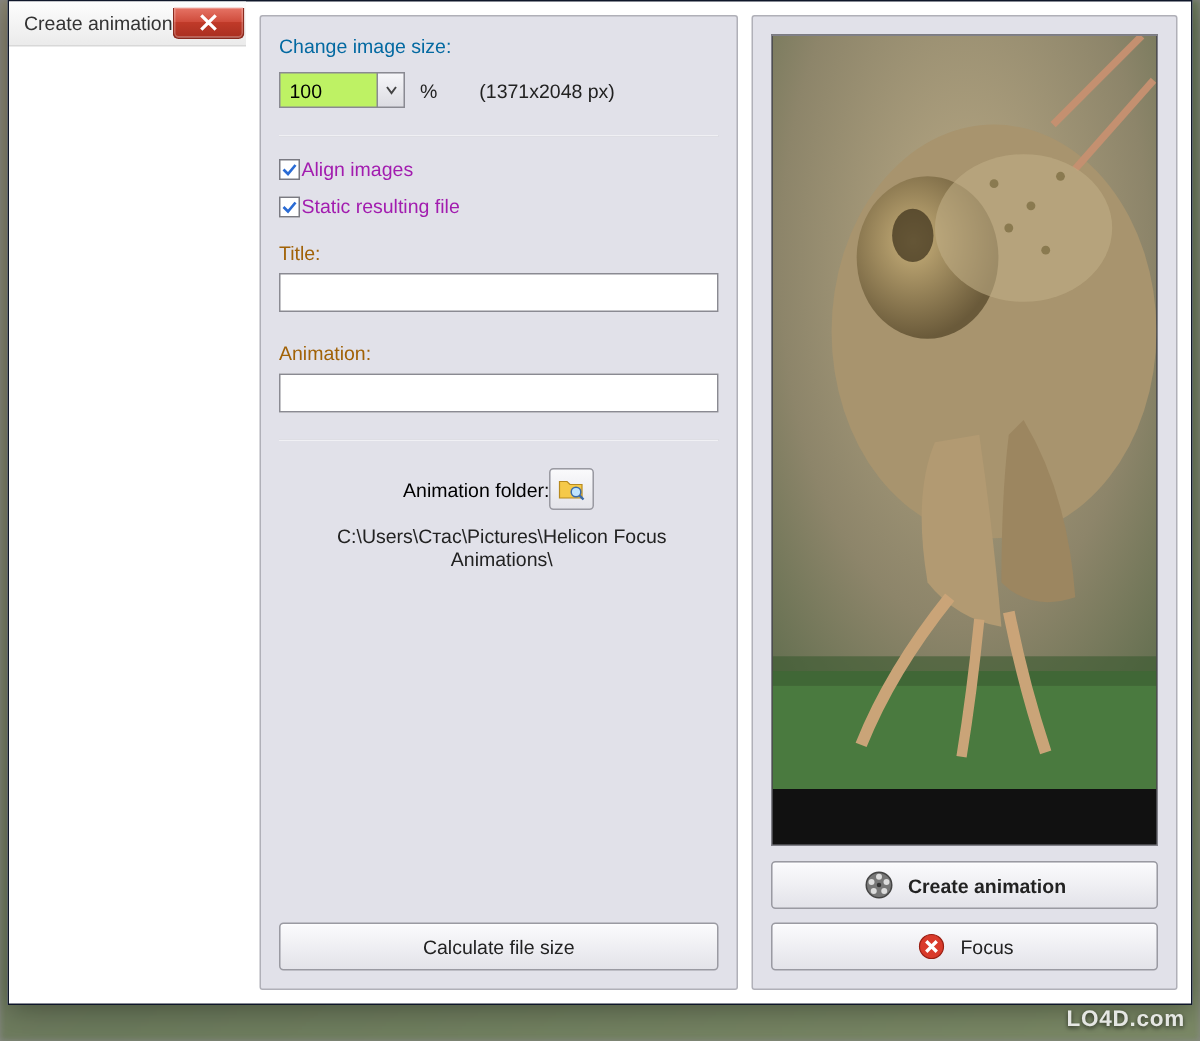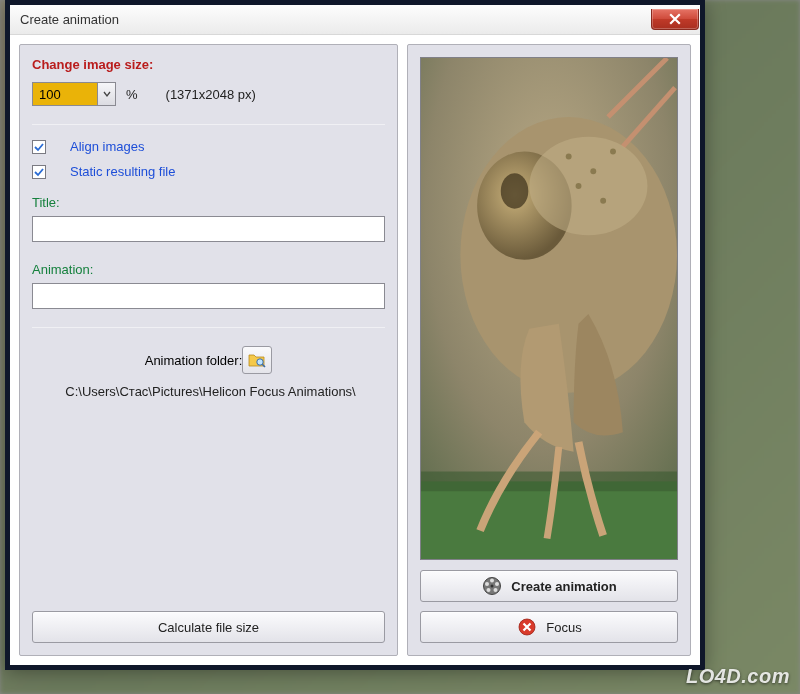--- a/index.html
+++ b/index.html
@@ -34,13 +34,13 @@
       position: absolute;
       left: 5px;
       top: 0;
-      width: 700px;
+      width: 790px;
       height: 670px;
       background: #fff;
-      border: 5px solid #0f172a;
+      border: 1px solid #0f172a;
       box-shadow: 0 3px 18px rgba(0,0,0,0.35);
       display: flex;
-      flex-direction: column;
+      flex-direction: row;
     }
     .titlebar {
       height: 30px;

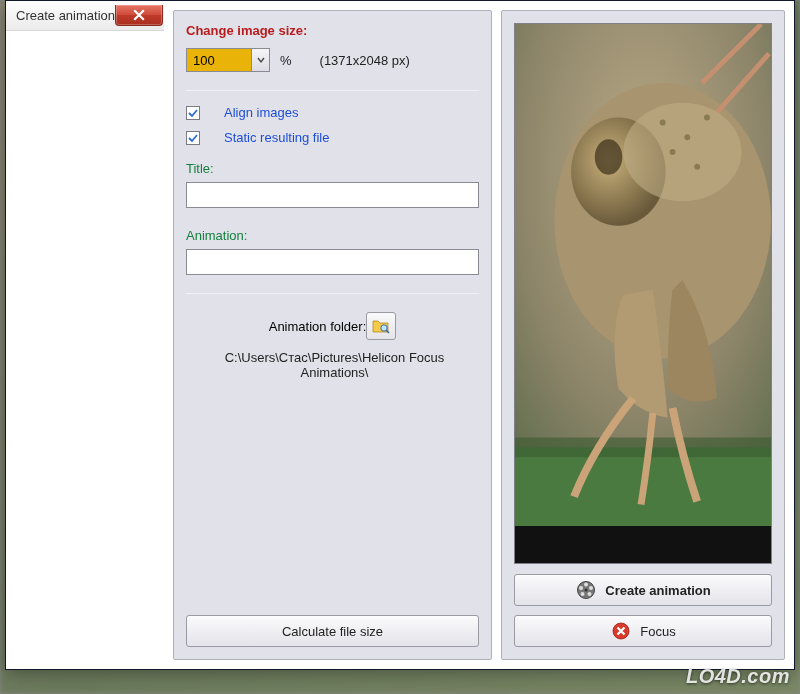--- a/index.html
+++ b/index.html
@@ -93,7 +93,7 @@
       display: flex;
       flex-direction: column;
     }
-    .label { color: #b91c1c; margin-bottom: 10px; font-weight: bold; }
+    .label { color: #0369a1; margin-bottom: 10px; }
     .row-size {
       display: flex;
       align-items: center;

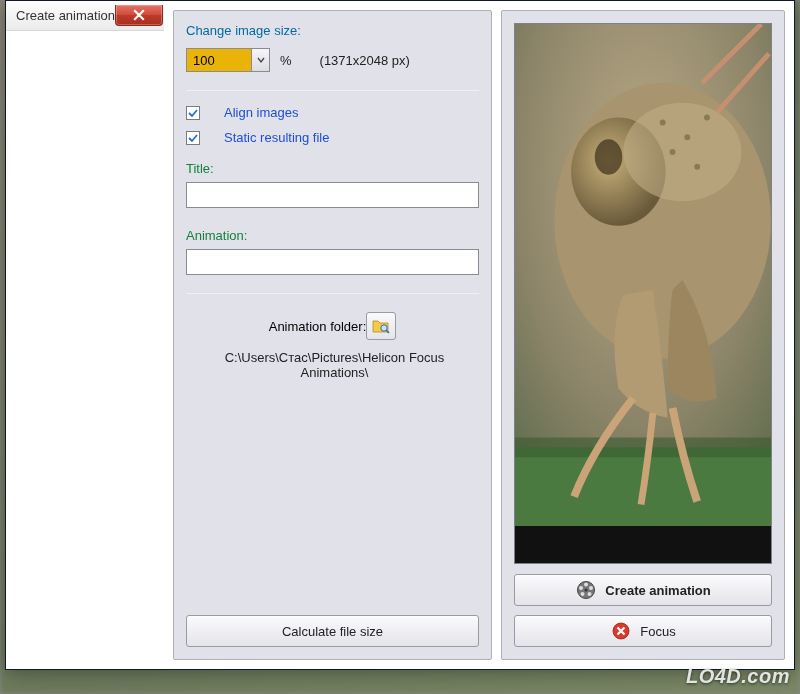--- a/index.html
+++ b/index.html
@@ -110,7 +110,7 @@
       border: 1px solid #8a8a92;
       padding: 2px 6px;
       font-size: 13px;
-      background: #eab308;
+      background: #bef264;
     }
     .spinner-btn {
       width: 18px;

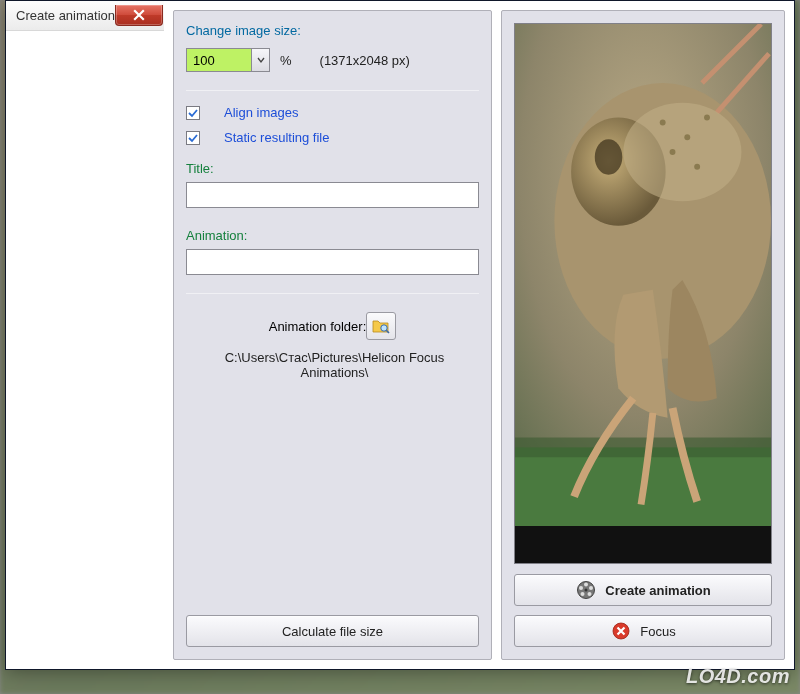--- a/index.html
+++ b/index.html
@@ -132,9 +132,9 @@
     .check-row {
       display: flex;
       align-items: center;
-      gap: 24px;
+      gap: 1px;
       margin-bottom: 10px;
-      color: #1d4ed8;
+      color: #a21caf;
     }
     .check {
       width: 14px;

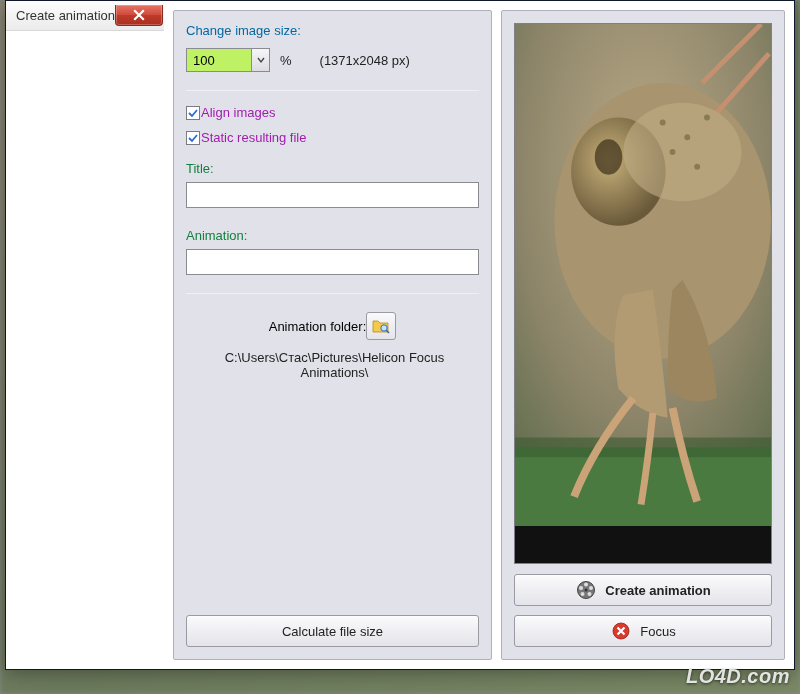--- a/index.html
+++ b/index.html
@@ -145,7 +145,7 @@
       cursor: pointer;
     }
     .check svg { width: 10px; height: 10px; }
-    .field-label { color:#15803d; margin-top: 6px; margin-bottom: 6px; }
+    .field-label { color:#a16207; margin-top: 6px; margin-bottom: 6px; }
     .text-input {
       width: 100%;
       height: 26px;

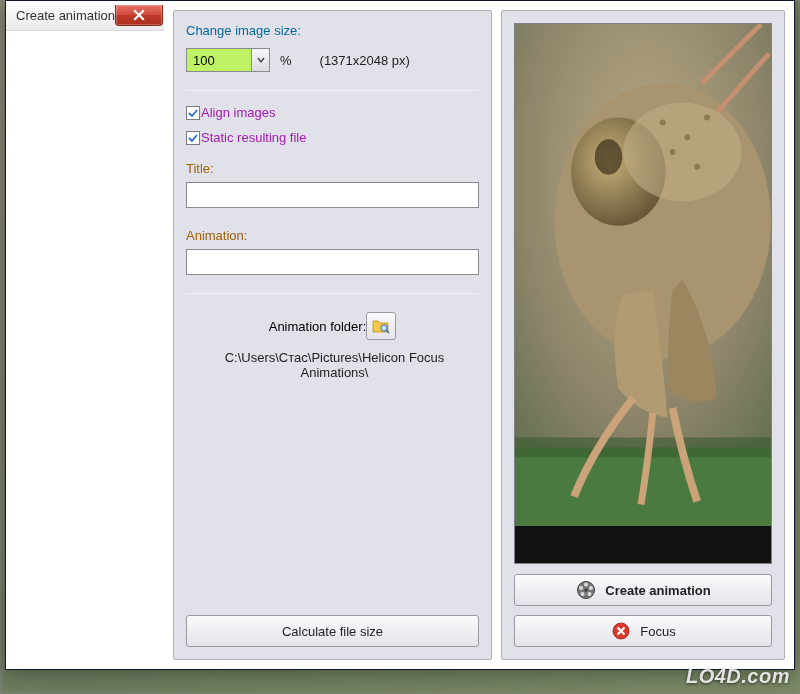--- a/index.html
+++ b/index.html
@@ -23,12 +23,11 @@
       bottom: 6px;
       right: 10px;
       color: rgba(255,255,255,0.85);
-      font-size: 20px;
+      font-size: 15px;
       font-weight: 600;
       letter-spacing: 0.5px;
       text-shadow: 0 1px 3px rgba(0,0,0,0.6);
       z-index: 1000;
-      font-style: italic;
     }
     .dialog {
       position: absolute;

